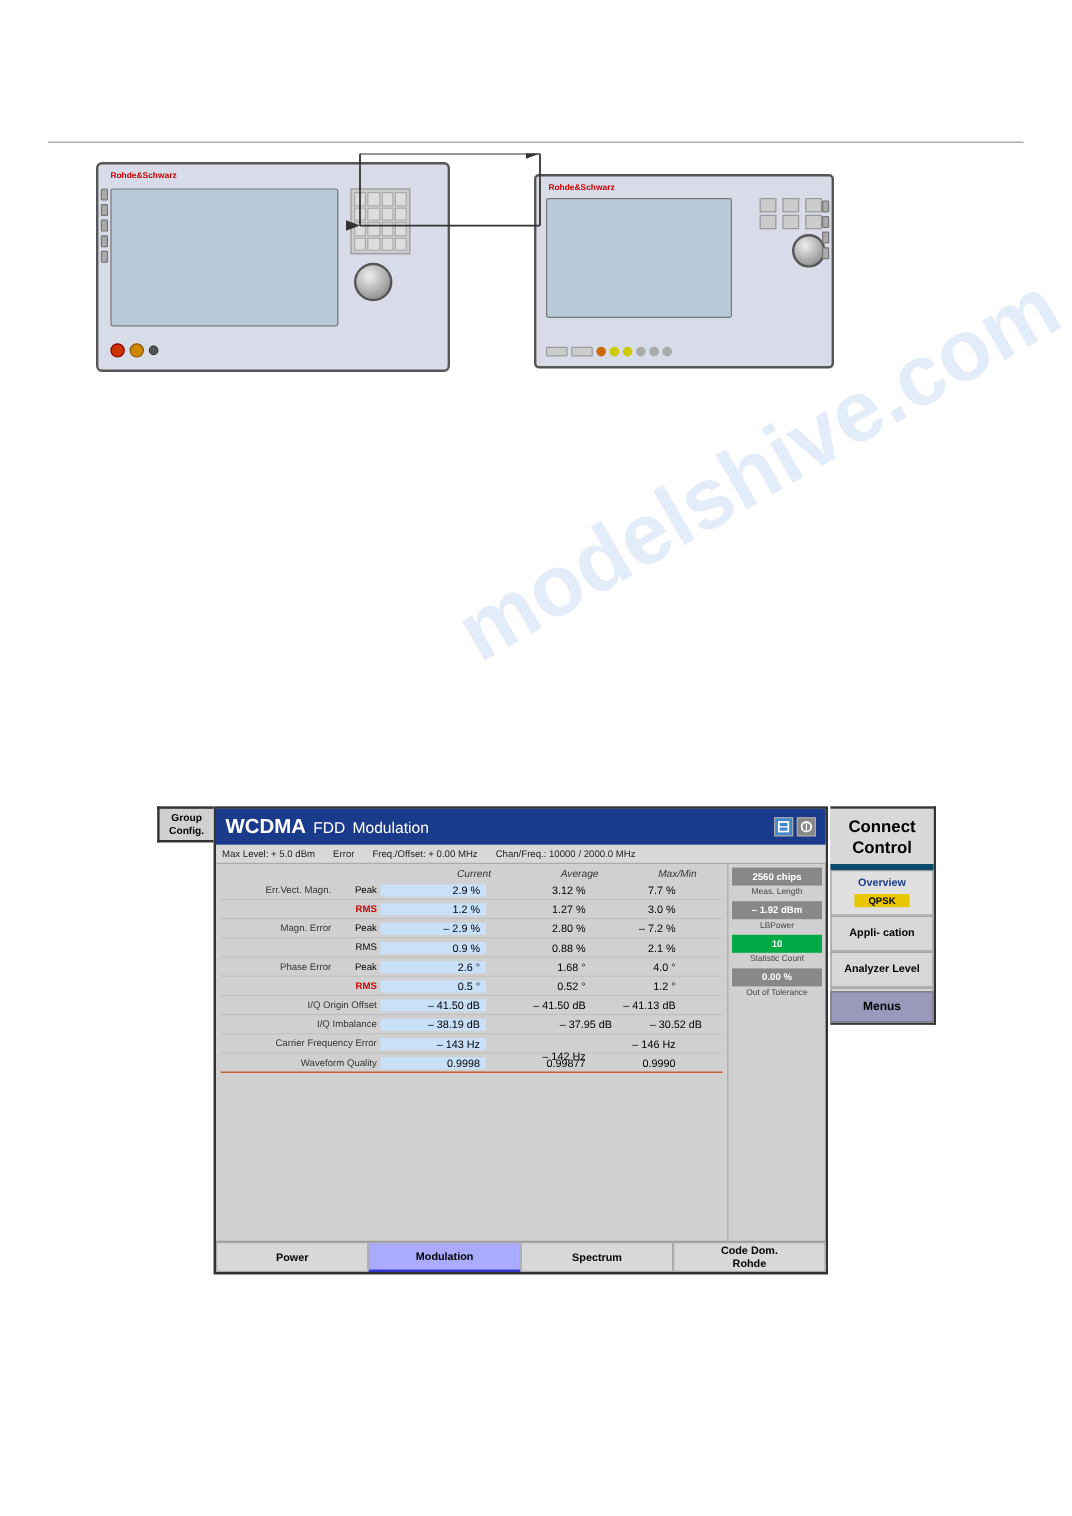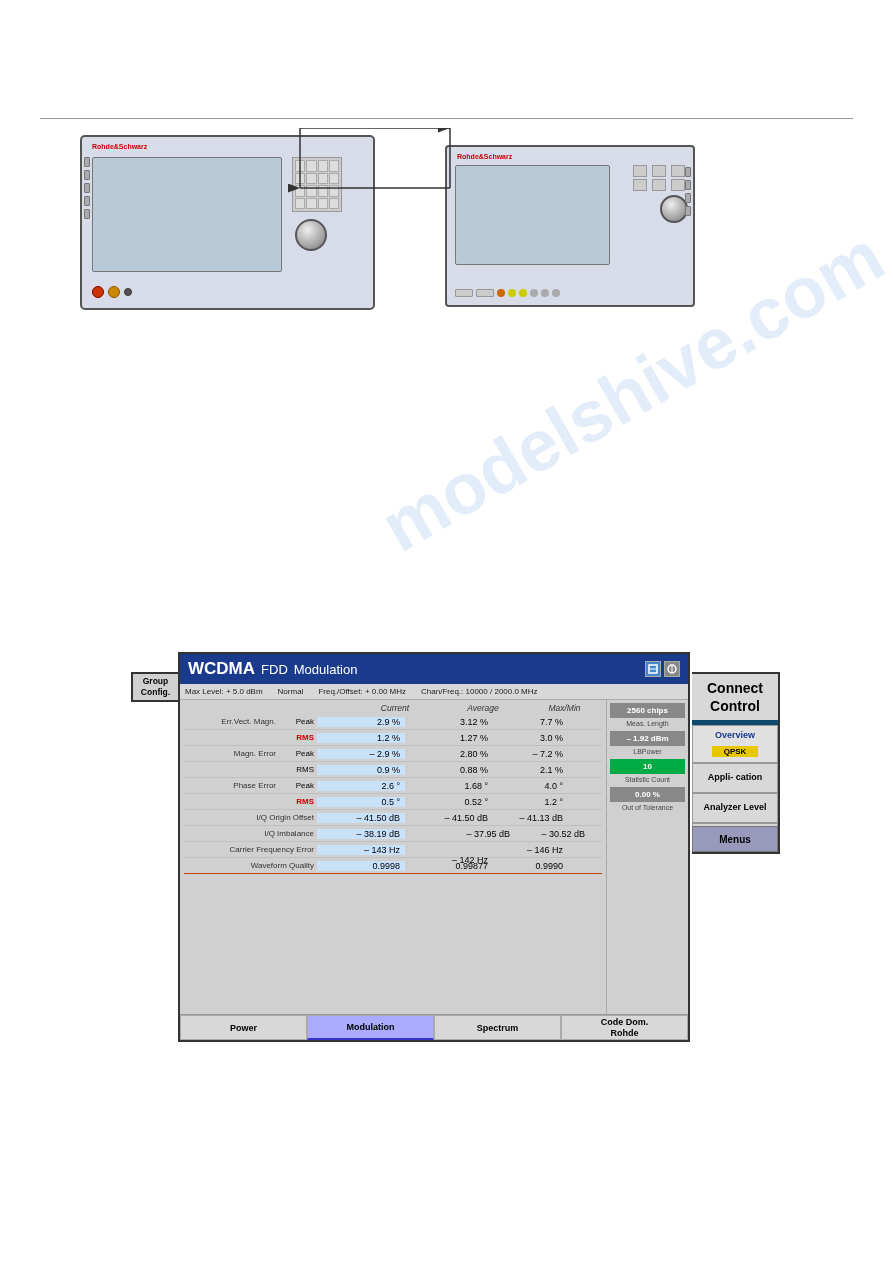--- a/index.html
+++ b/index.html
@@ -145,7 +145,7 @@
 Config.</span>
 </div>
 
-<div style="position:absolute;top:652px;left:178px;width:512px;height:390px;border:2px solid #333;background:#d0d0d0;font-family:Arial,sans-serif;font-size:9px;">
+<div style="position:absolute;top:672px;left:178px;width:512px;height:390px;border:2px solid #333;background:#d0d0d0;font-family:Arial,sans-serif;font-size:9px;">
 
   <div style="height:30px;background:#1a3a8c;display:flex;align-items:center;padding:0 8px;gap:6px;">
     <span style="font-size:17px;font-weight:bold;color:white;">WCDMA</span>

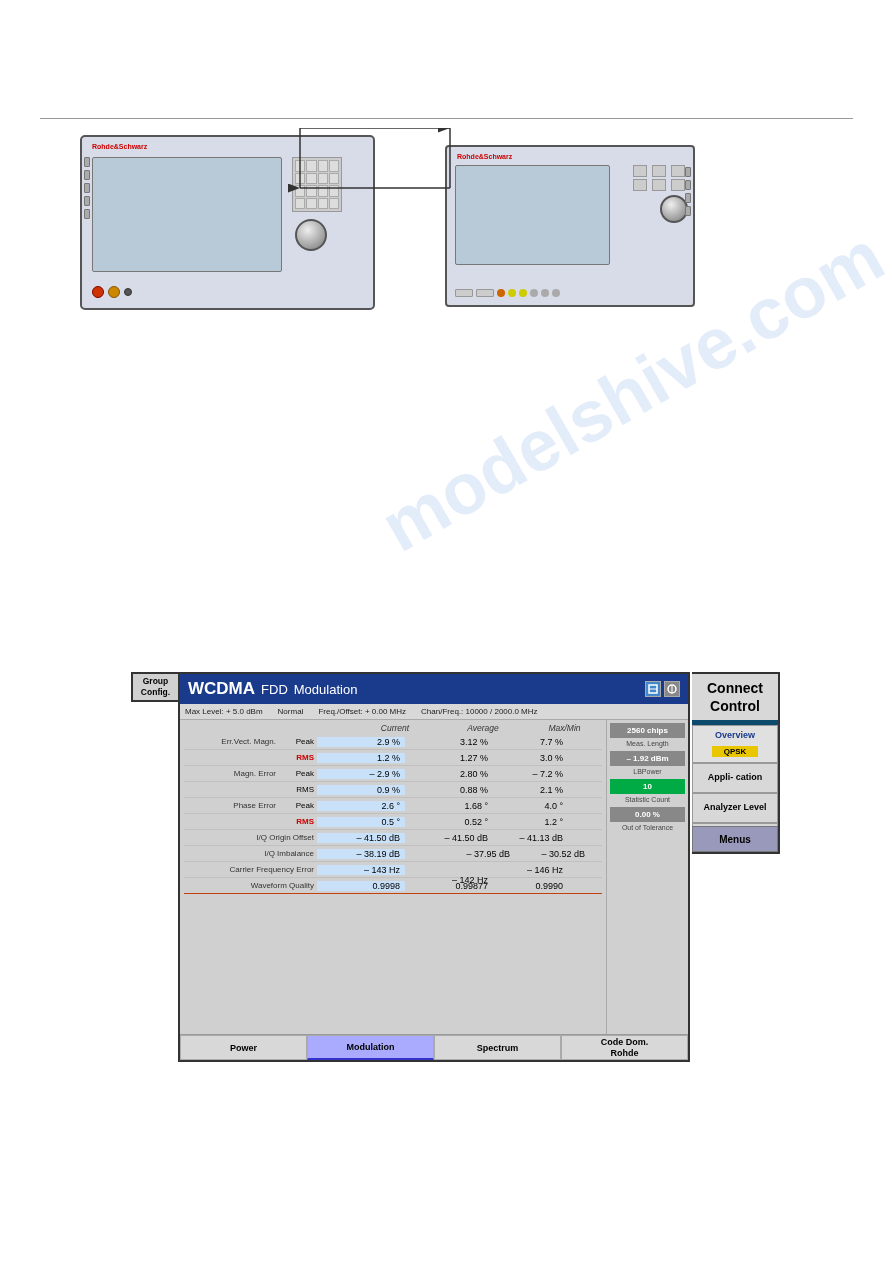--- a/index.html
+++ b/index.html
@@ -169,7 +169,7 @@
 
   <div style="height:16px;background:#d8d8d8;display:flex;align-items:center;padding:0 5px;gap:15px;font-size:8px;color:#222;border-bottom:1px solid #aaa;">
     <span>Max Level: + 5.0 dBm</span>
-    <span>Normal</span>
+    <span>Error</span>
     <span>Freq./Offset: + 0.00 MHz</span>
     <span>Chan/Freq.: 10000 / 2000.0 MHz</span>
   </div>

